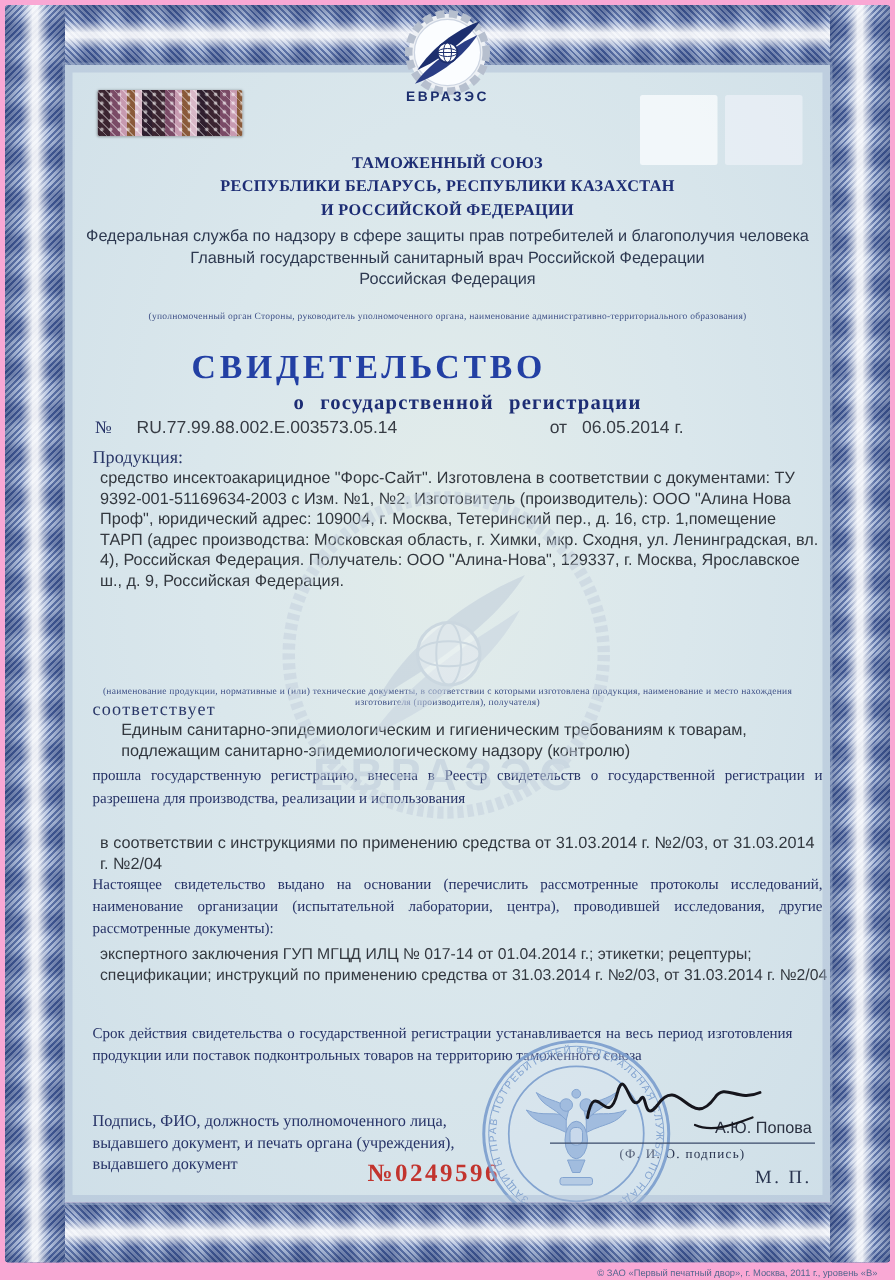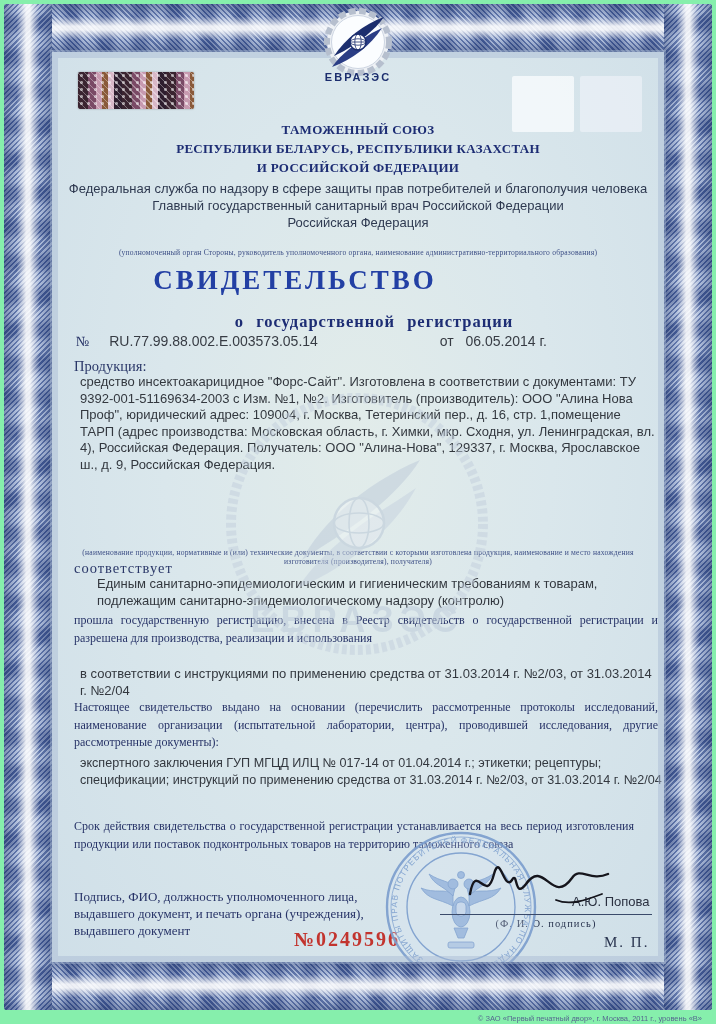--- a/index.html
+++ b/index.html
@@ -4,7 +4,7 @@
 <style>
   html,body{margin:0;padding:0;background:#888;}
   .page{
-    position:relative;width:716px;height:1024px;background:#86efac;
+    position:relative;width:716px;height:1024px;background:#f9a8d4;
     overflow:hidden;font-family:"Liberation Serif",serif;
     box-shadow:0 0 8px rgba(0,0,0,.4);
   }

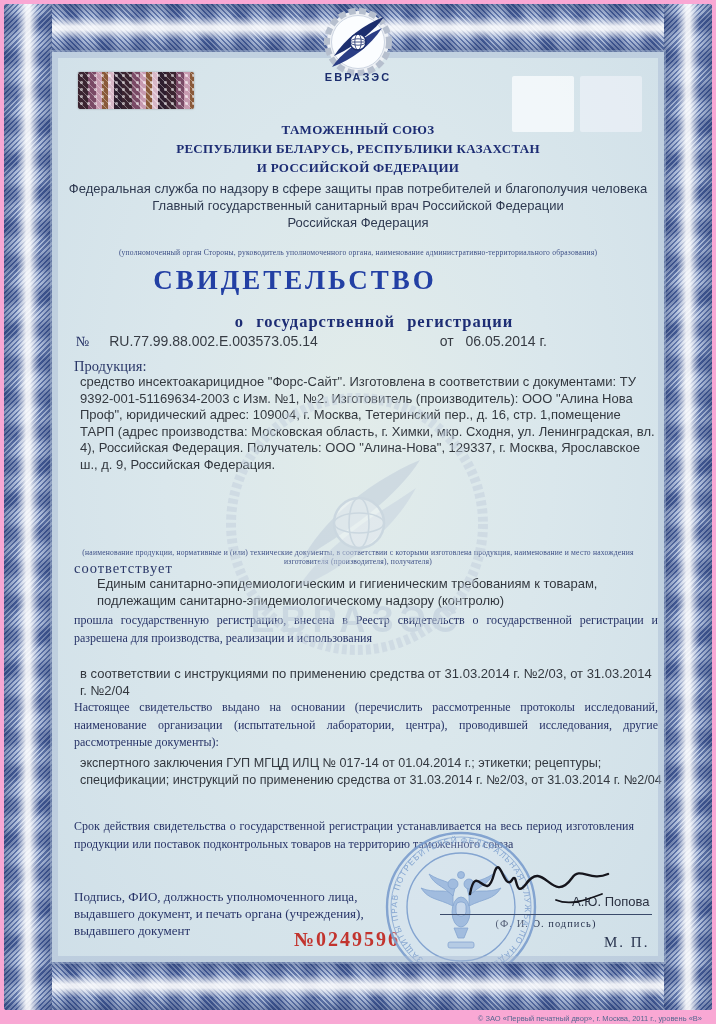--- a/index.html
+++ b/index.html
@@ -133,7 +133,7 @@
 
     <div class="abs tiny-note" style="left:20px;top:196px;width:572px;">(уполномоченный орган Стороны, руководитель уполномоченного органа, наименование административно-территориального образования)</div>
 
-    <div class="abs cert-title" style="left:0;top:213px;width:486px;">СВИДЕТЕЛЬСТВО</div>
+    <div class="abs cert-title" style="left:0;top:226px;width:486px;">СВИДЕТЕЛЬСТВО</div>
     <div class="abs cert-sub" style="left:0;top:260px;width:612px;padding-left:16px;">о государственной регистрации</div>
 
     <div class="abs num-row" style="left:24px;top:281px;width:570px;">

